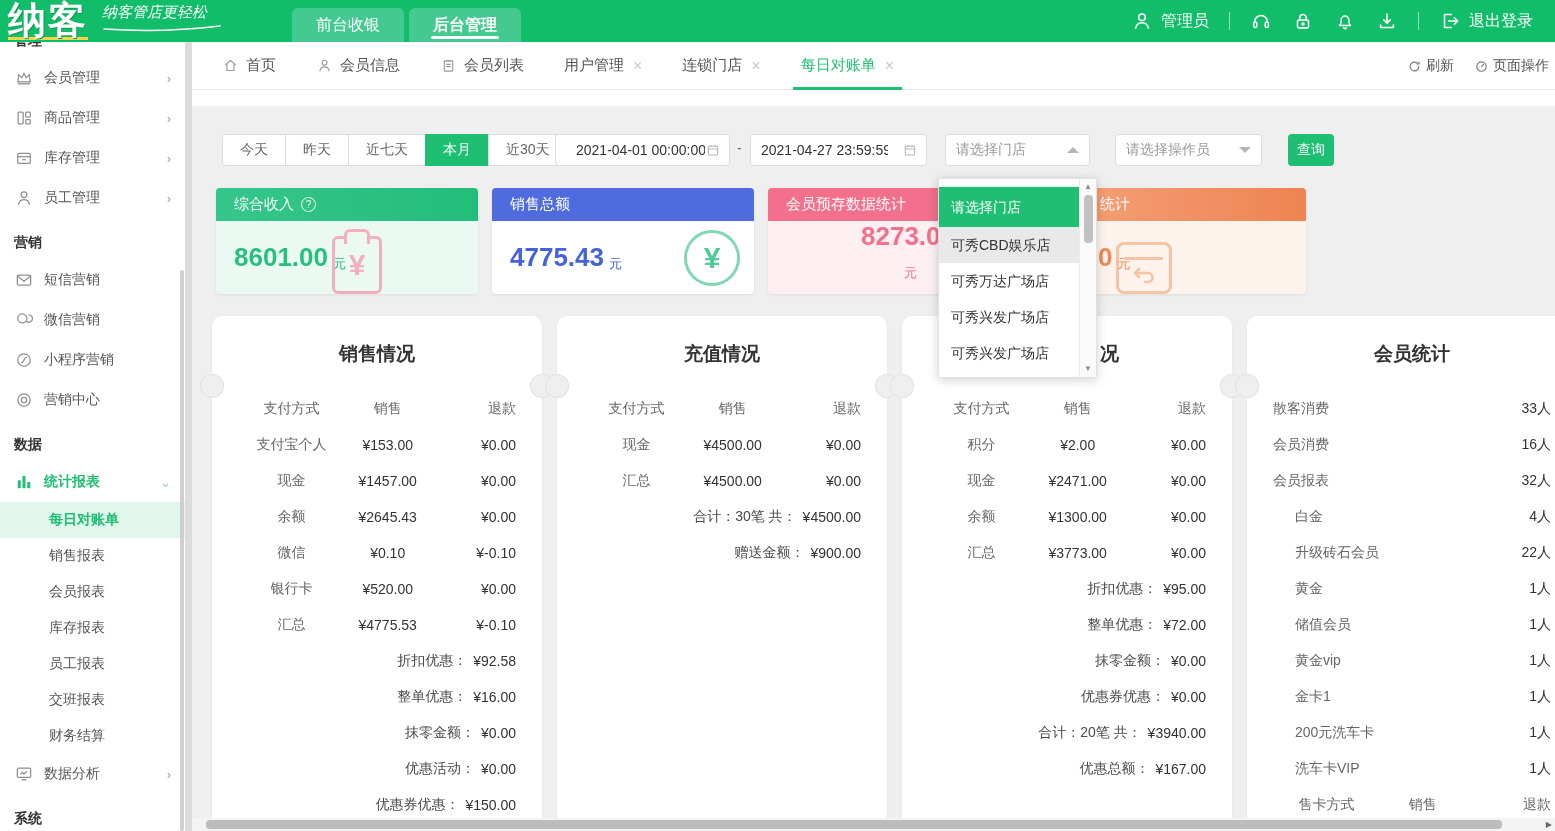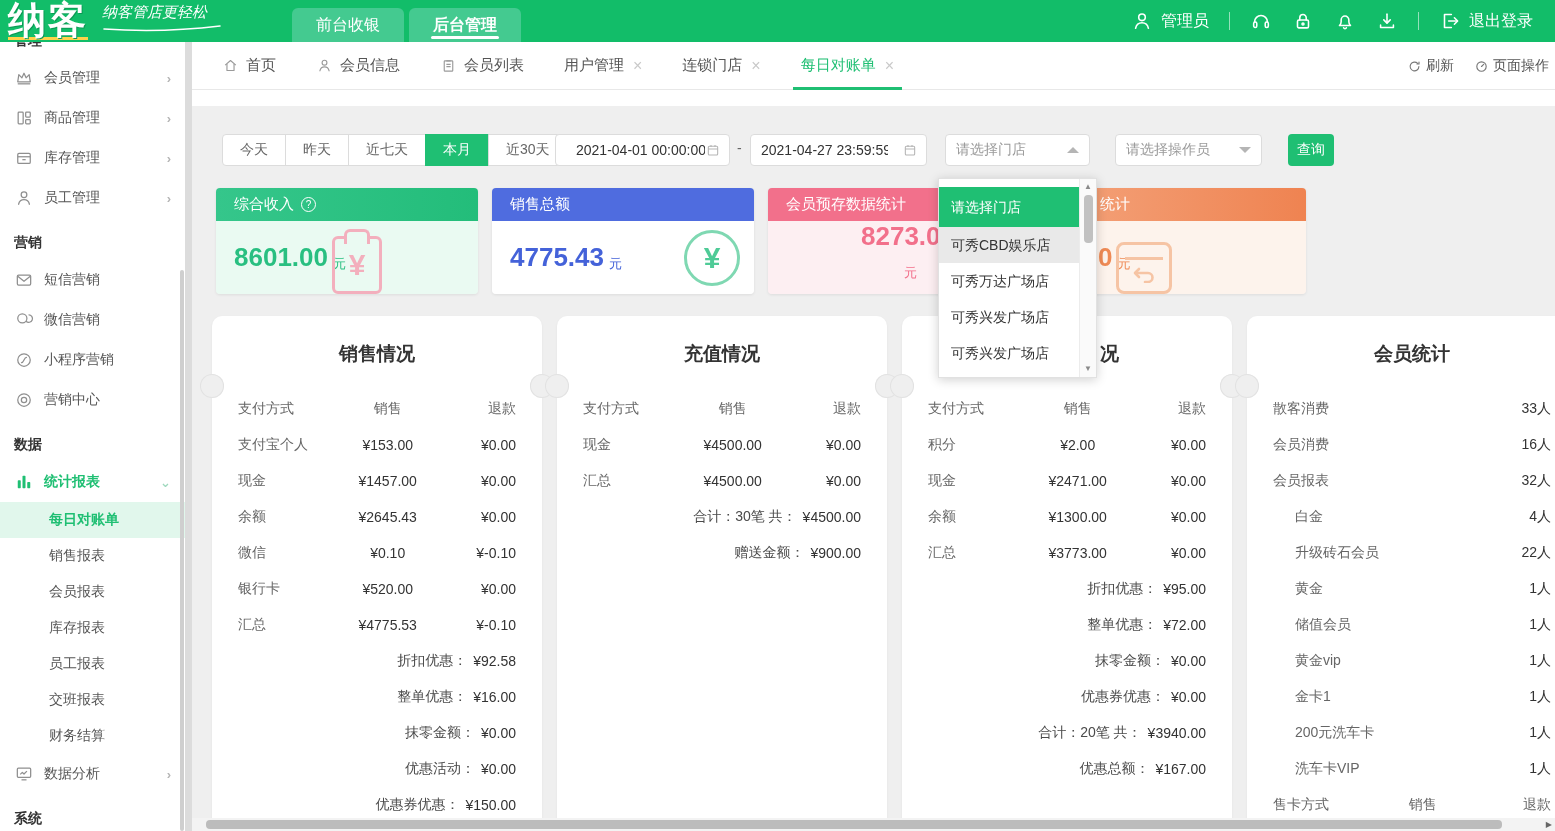--- a/index.html
+++ b/index.html
@@ -100,7 +100,7 @@
   .notch { position:absolute; width:24px; height:24px; border-radius:50%; background:#efefef; box-shadow:inset 0 0 0 1px #e2e2e2; top:58px; }
   .notch.l { left:-12px; } .notch.r { right:-12px; }
   .trow { display:flex; height:36px; align-items:center; padding:0 26px; font-size:14px; }
-  .trow .l { flex:1.25; text-align:left; color:#666; }
+  .trow .l { flex:1.25; text-align:center; color:#666; }
   .trow .m { flex:1; text-align:center; color:#333; }
   .trow .r { flex:1; text-align:right; color:#333; }
   .trow.thead .m, .trow.thead .r { color:#666; }

